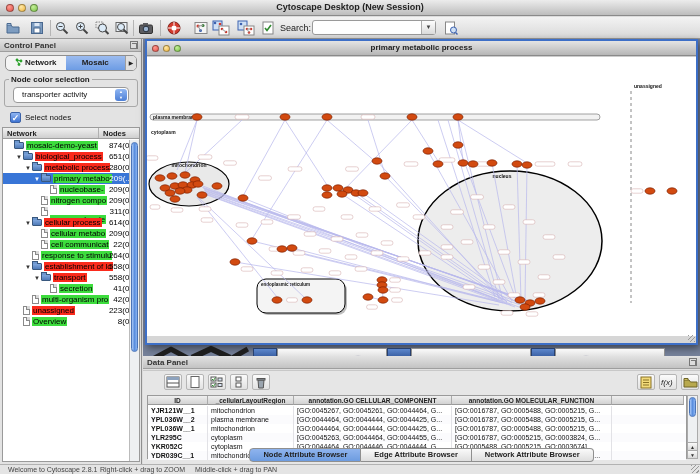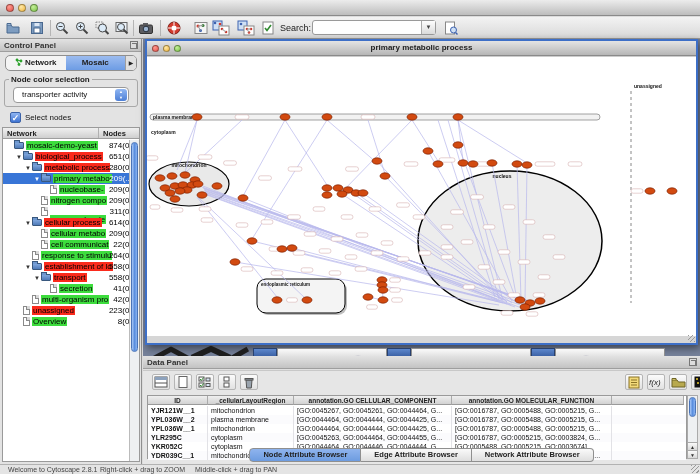--- a/index.html
+++ b/index.html
@@ -162,6 +162,7 @@
       <span class="light yellow"></span>
       <span class="light green"></span>
     </div>
+    <div class="title">Cytoscape Desktop (New Session)</div>
   </div>
 
   <div id="toolbar">

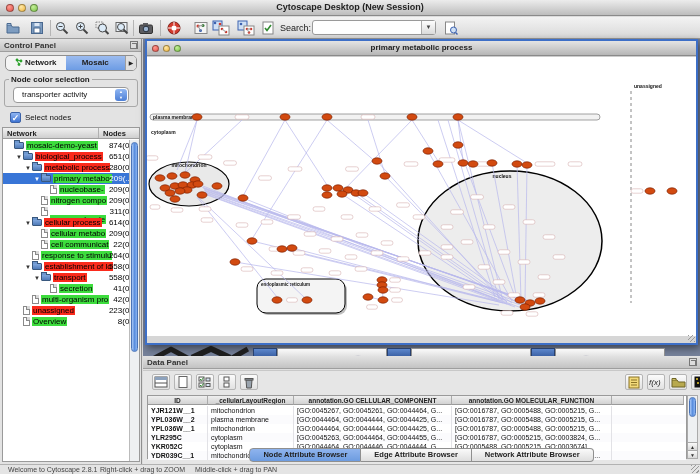--- a/index.html
+++ b/index.html
@@ -120,7 +120,7 @@
   #dp-body { position:absolute; left:0; top:14px; right:0; bottom:0; background:#e6e6e6; border-top:1px solid #c8c8c8; }
   .dicon { position:absolute; top:3px; width:18px; height:16px; border:1px solid #b5b5b5;
     border-radius:2px; background:linear-gradient(#fbfbfb,#e2e2e2); display:flex; align-items:center; justify-content:center; }
-  #dp-toolbar { position:absolute; left:4px; top:0; right:0; height:23px; }
+  #dp-toolbar { position:absolute; left:16px; top:0; right:0; height:23px; }
   #dp-table { position:absolute; left:4px; top:24px; width:540px; height:64px; background:#fff; border:1px solid #9a9a9a; }
   .dth { position:absolute; top:0; height:9px; background:linear-gradient(#efefef,#d2d2d2);
     border-right:1px solid #aaa; border-bottom:1px solid #9a9a9a; font-size:6.5px; font-weight:bold;

